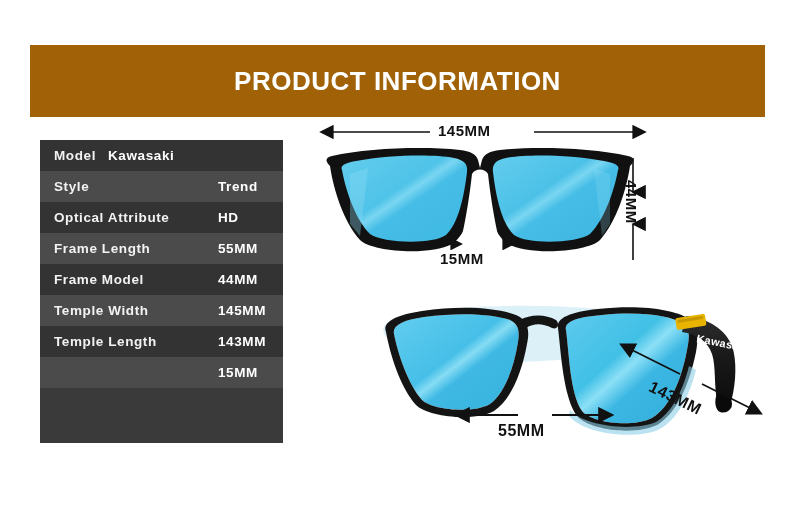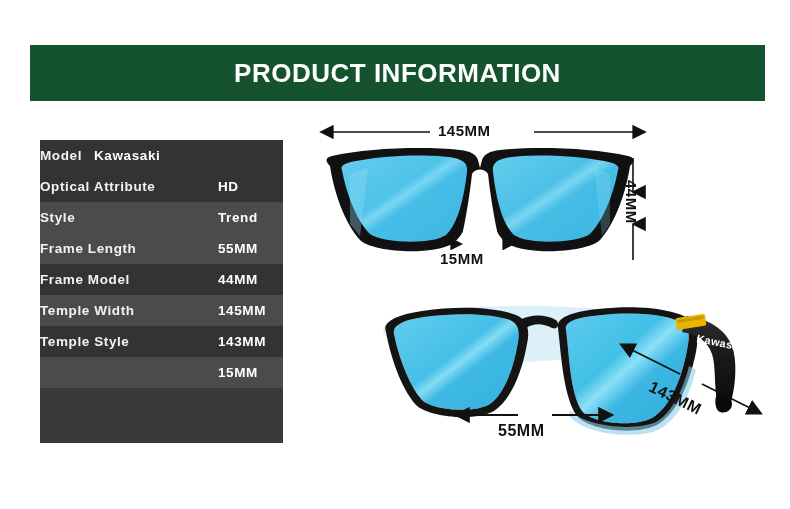--- a/index.html
+++ b/index.html
@@ -22,8 +22,8 @@
     left: 30px;
     top: 45px;
     width: 735px;
-    height: 56px;
-    background: #14532d;
+    height: 72px;
+    background: #a16207;
   }
   #header-title {
     position: absolute;

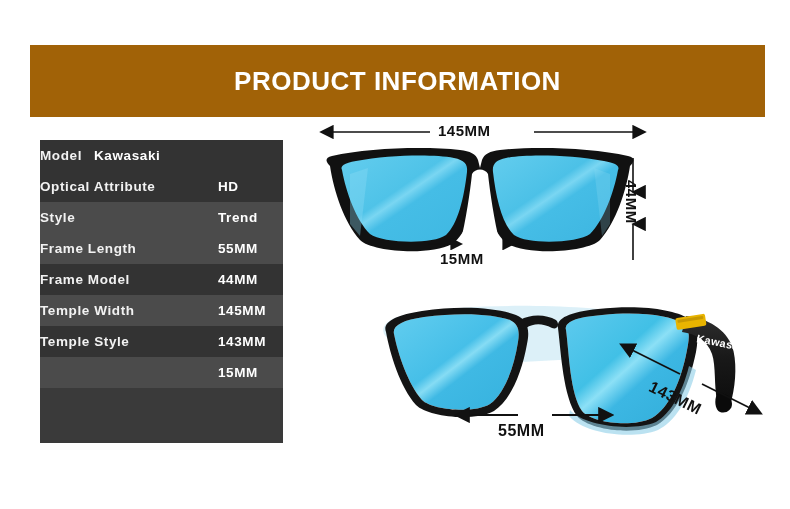--- a/index.html
+++ b/index.html
@@ -55,6 +55,7 @@
     display: flex;
     align-items: center;
     box-sizing: border-box;
+    padding-left: 14px;
   }
   .spec-row.dark  { background: #333333; }
   .spec-row.light { background: #4b4b4b; }

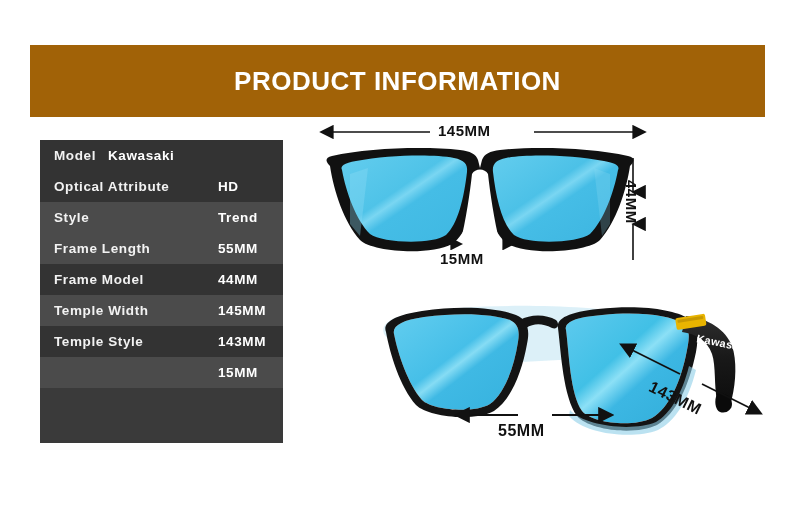--- a/index.html
+++ b/index.html
@@ -134,14 +134,14 @@
     <span class="spec-value">Kawasaki</span>
   </div>
 
+  <div class="spec-row light">
+    <span class="spec-label">Style</span>
+    <span class="spec-value">Trend</span>
+  </div>
+
   <div class="spec-row dark">
     <span class="spec-label">Optical Attribute</span>
     <span class="spec-value">HD</span>
-  </div>
-
-  <div class="spec-row light">
-    <span class="spec-label">Style</span>
-    <span class="spec-value">Trend</span>
   </div>
 
   <div class="spec-row light">

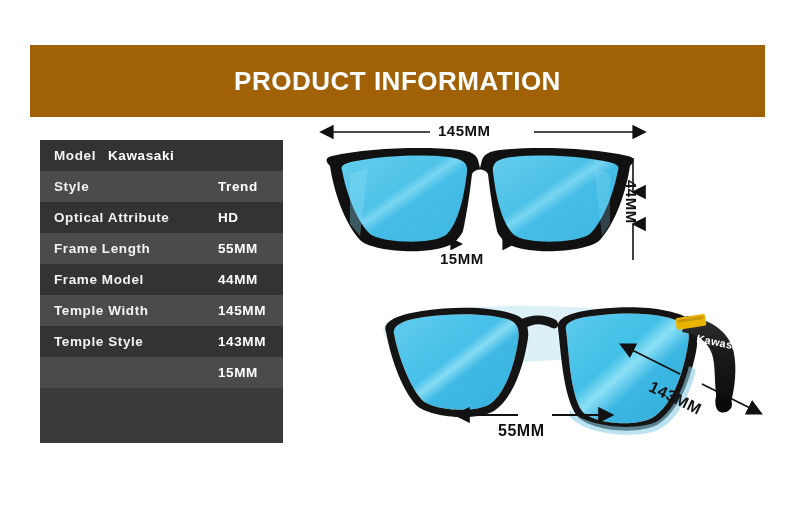--- a/index.html
+++ b/index.html
@@ -160,7 +160,7 @@
   </div>
 
   <div class="spec-row dark">
-    <span class="spec-label">Temple Style</span>
+    <span class="spec-label">Temple Length</span>
     <span class="spec-value">143MM</span>
   </div>
 

